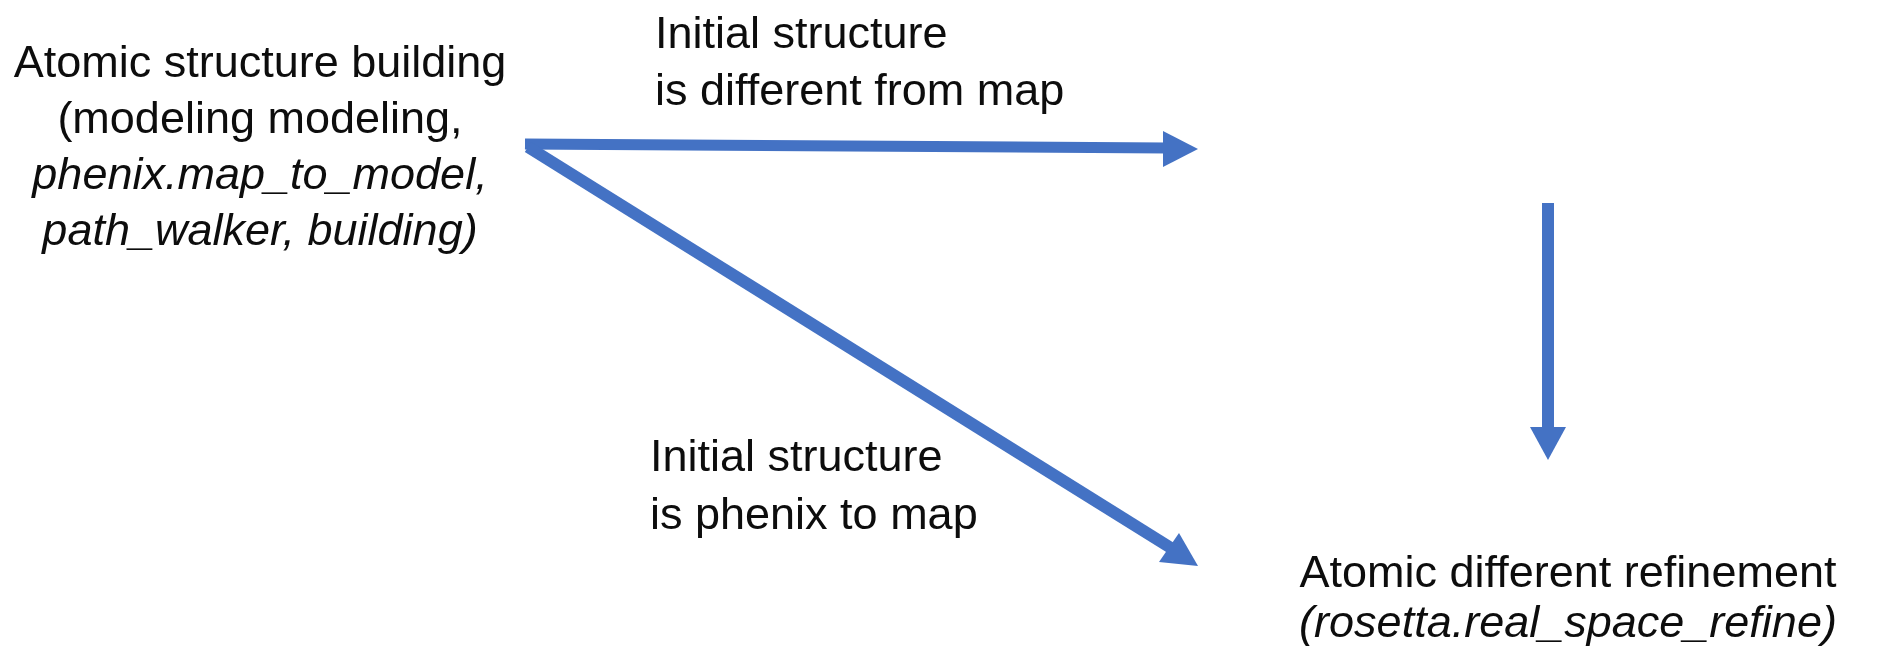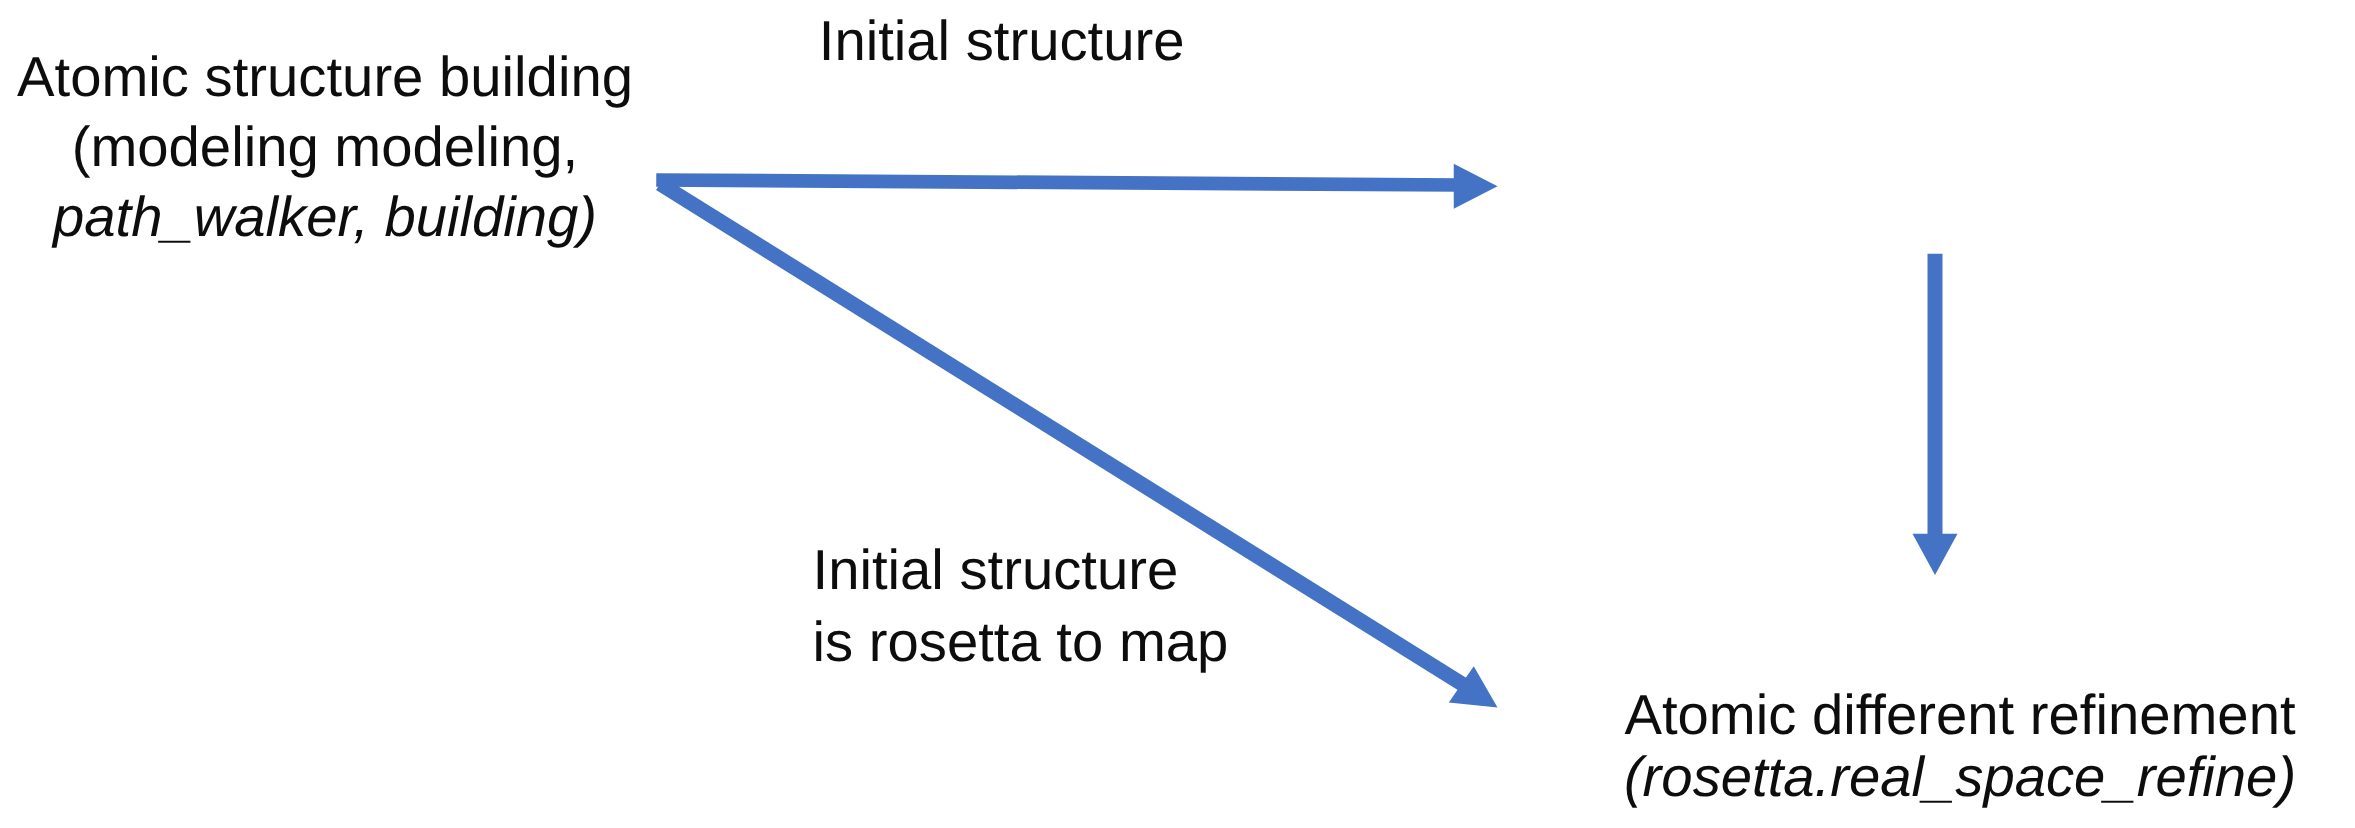--- a/index.html
+++ b/index.html
@@ -60,6 +60,7 @@
 
   <div class="edge-label label-different">
     <div class="ln">Initial structure</div>
+    <div class="ln">is different from map</div>
   </div>
 
 

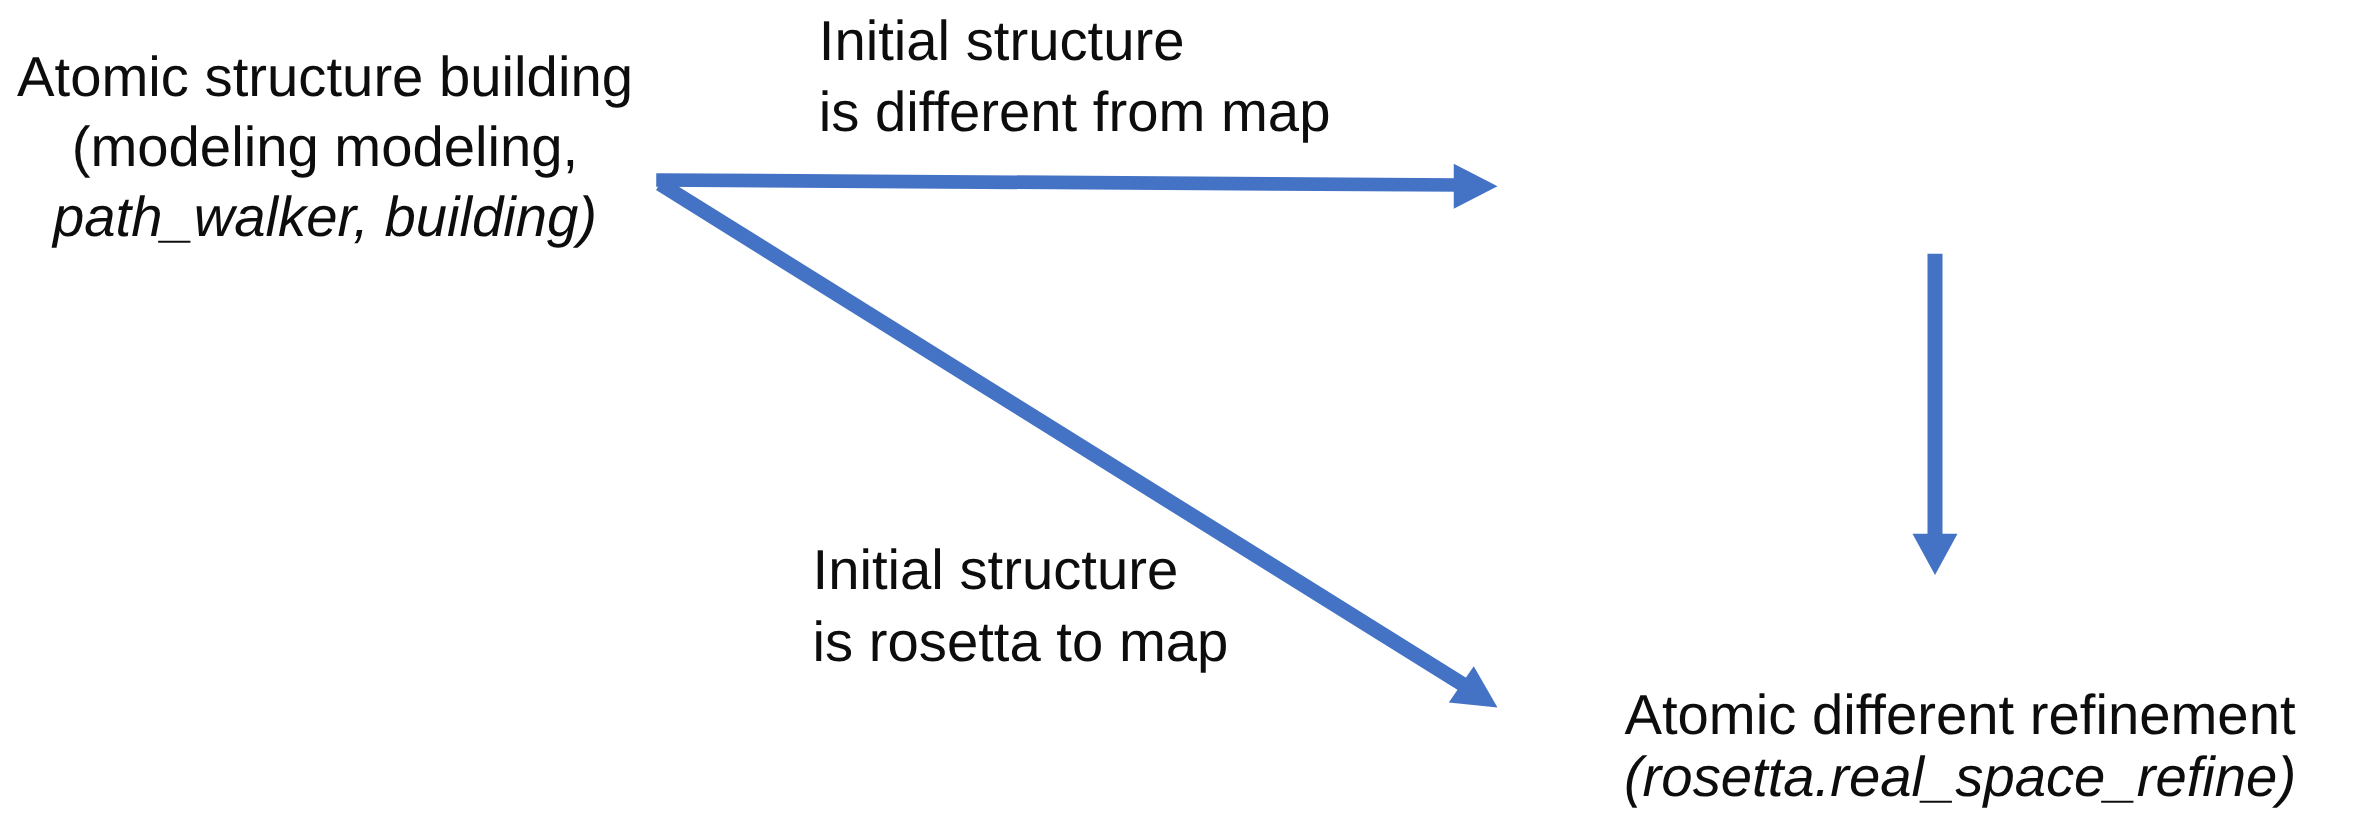--- a/index.html
+++ b/index.html
@@ -55,6 +55,7 @@
   <div class="node node-building">
     <div class="ln">Atomic structure building</div>
     <div class="ln">(modeling modeling,</div>
+    <div class="ln italic">phenix.map_to_model,</div>
     <div class="ln italic">path_walker, building)</div>
   </div>
 

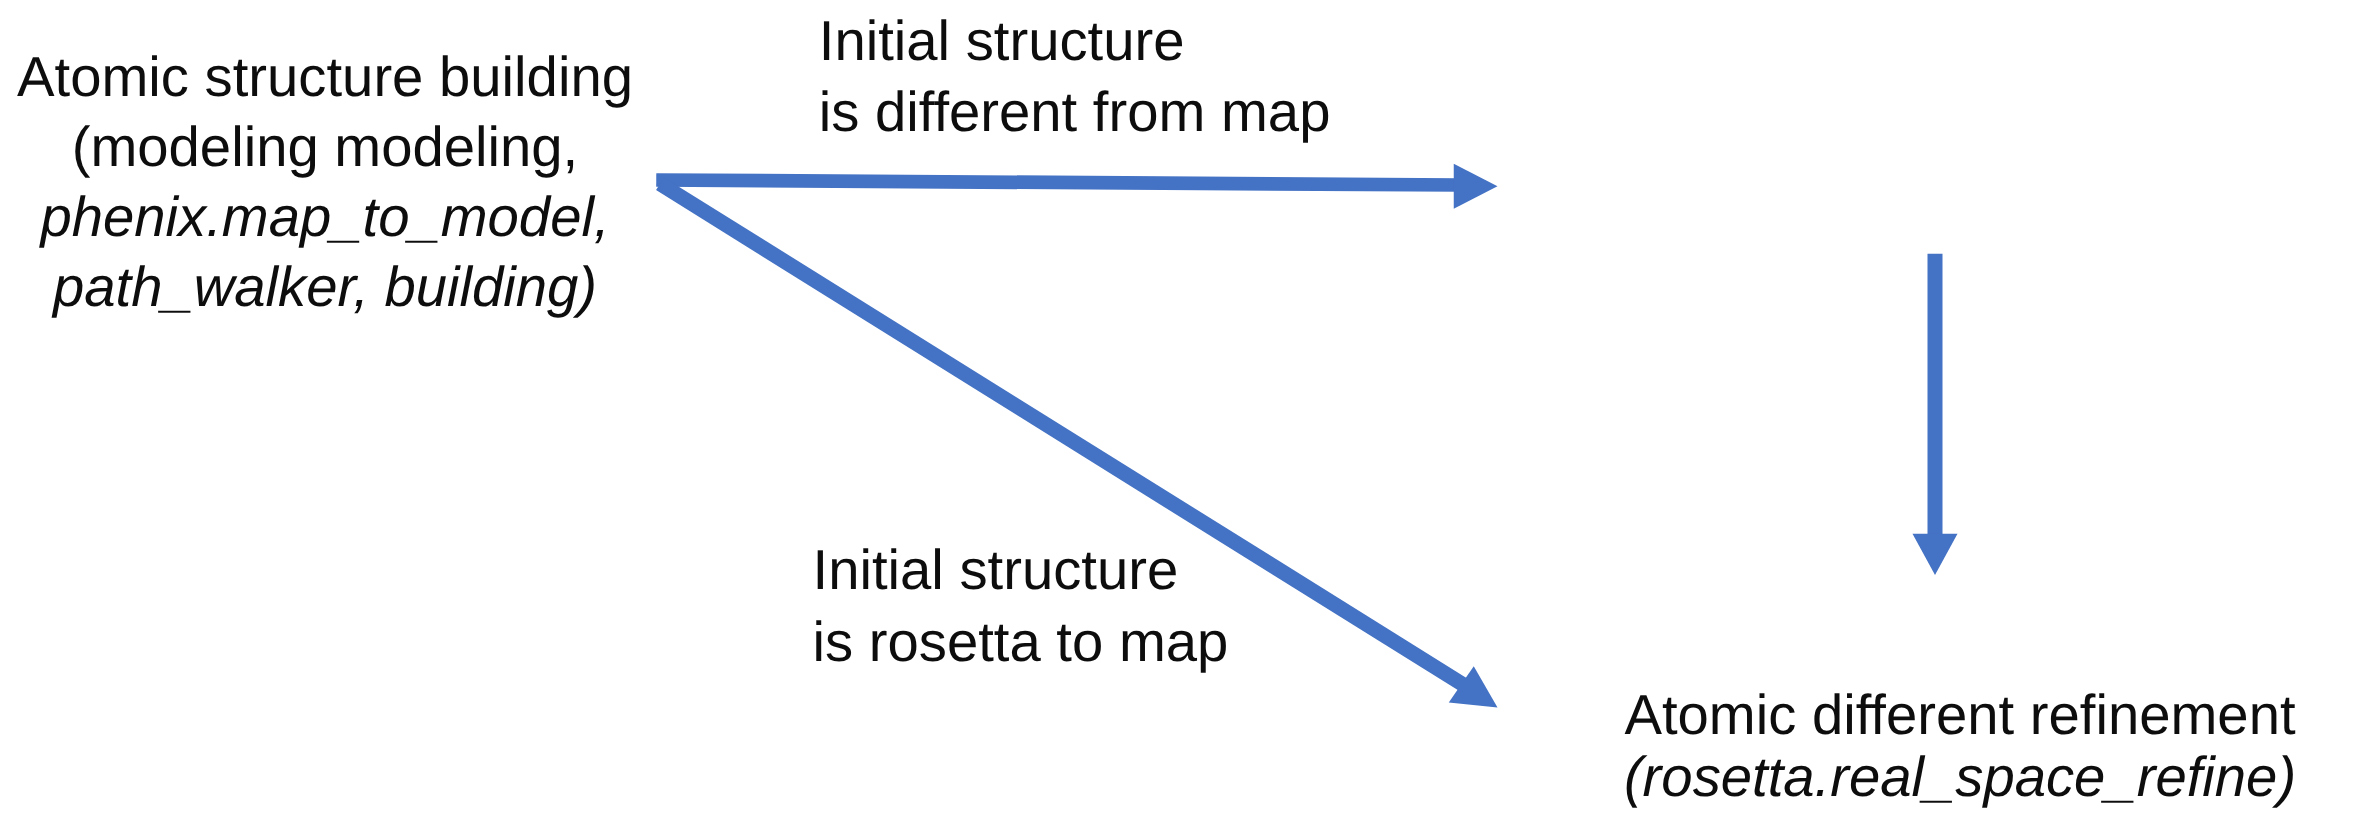--- a/index.html
+++ b/index.html
@@ -67,7 +67,7 @@
 
   <div class="edge-label label-similar">
     <div class="ln">Initial structure</div>
-    <div class="ln">is rosetta to map</div>
+    <div class="ln">is phenix to map</div>
   </div>
 
   <div class="node node-refinement">

